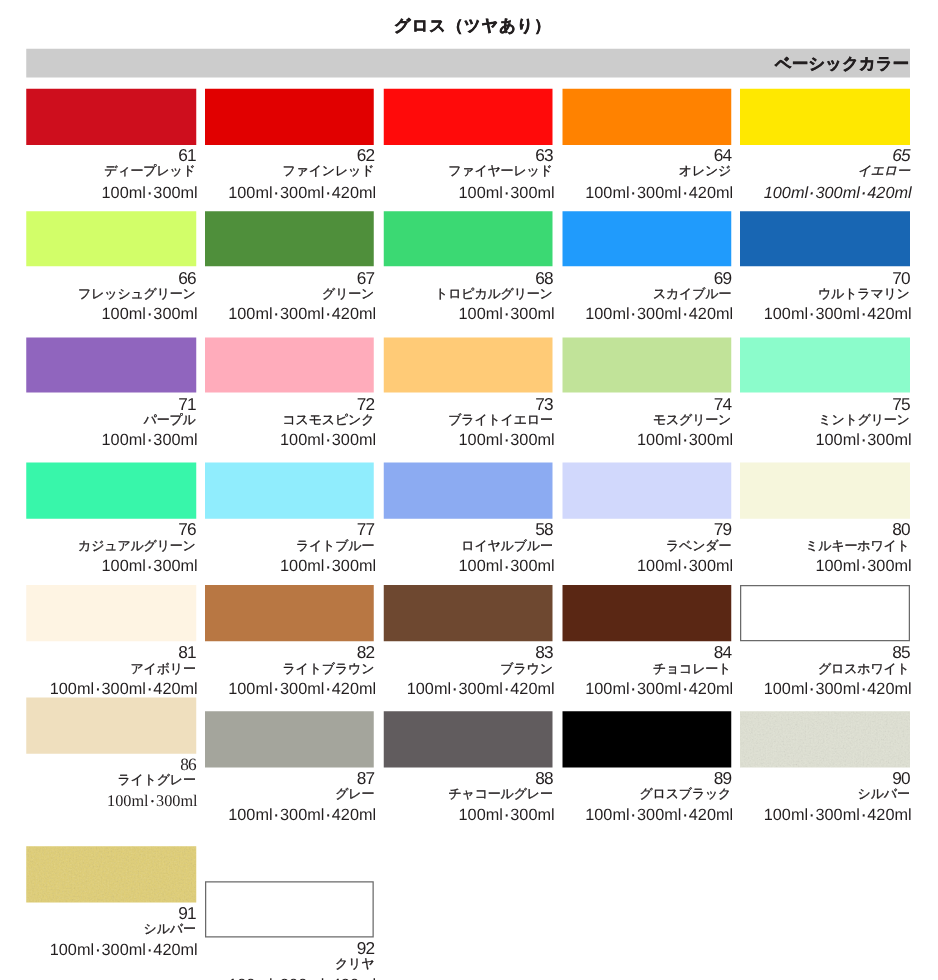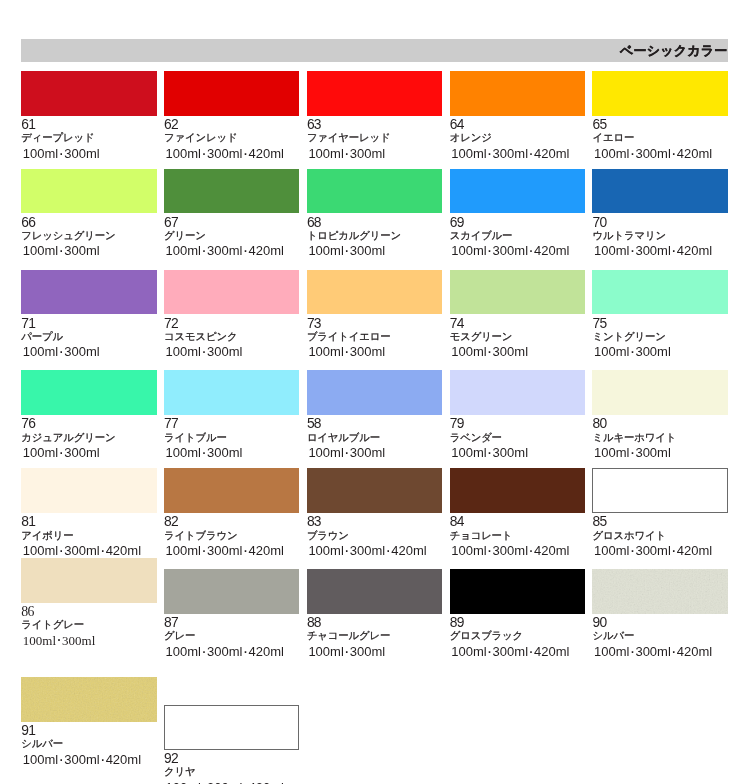--- a/index.html
+++ b/index.html
@@ -55,6 +55,7 @@
 
 <div id="sheet">
 
+  <div class="page-title">グロス（ツヤあり）</div>
 
   <div class="section-bar" style="background: rgb(204, 204, 204);">
     <div class="section-bar-label">ベーシックカラー</div>

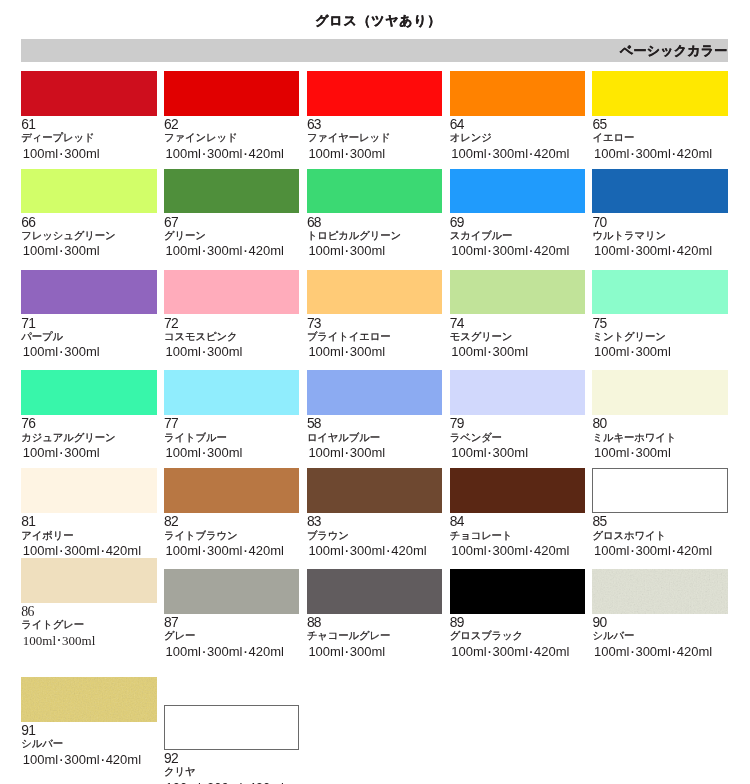--- a/index.html
+++ b/index.html
@@ -37,7 +37,7 @@
   .chip.bordered { border:1px solid #6a6a6a; background:#ffffff; }
   .chip { position:relative; overflow:hidden; }
   .chip .grain { position:absolute; inset:0; opacity:0.5; }
-  .caption { width:135.3px; text-align:left; }
+  .caption { width:135.3px; text-align:right; }
   .cap-no  { font-size:13.8px; line-height:13px; margin-top:2.2px; letter-spacing:-0.7px; }
   .cap-name{ font-size:10.4px; line-height:12.6px; letter-spacing:-0.15px; margin-top:1.5px; -webkit-text-stroke:0.28px #231f20; }
   .cap-size{ font-size:13px; line-height:14px; letter-spacing:0px; margin-top:1.8px; position:relative; left:1.5px; }

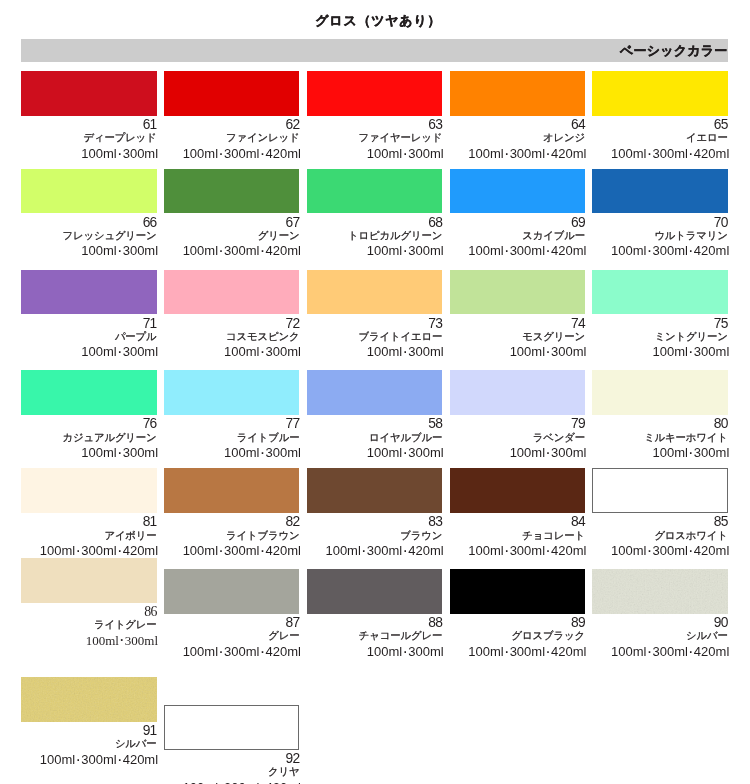--- a/index.html
+++ b/index.html
@@ -94,7 +94,7 @@
           <div class="cap-size"><span>100ml</span><span class="sep">·</span><span>300ml</span><span class="sep">·</span><span>420ml</span></div>
         </div>
       </div>
-      <div class="cell" style="left: 571.2px; top: 0px;">
+      <div class="cell" style="left: 571.2px; top: 0px; font-style: italic;">
         <div class="chip" style="background: rgb(255, 232, 0);"></div>
         <div class="caption">
           <div class="cap-no">65</div>

